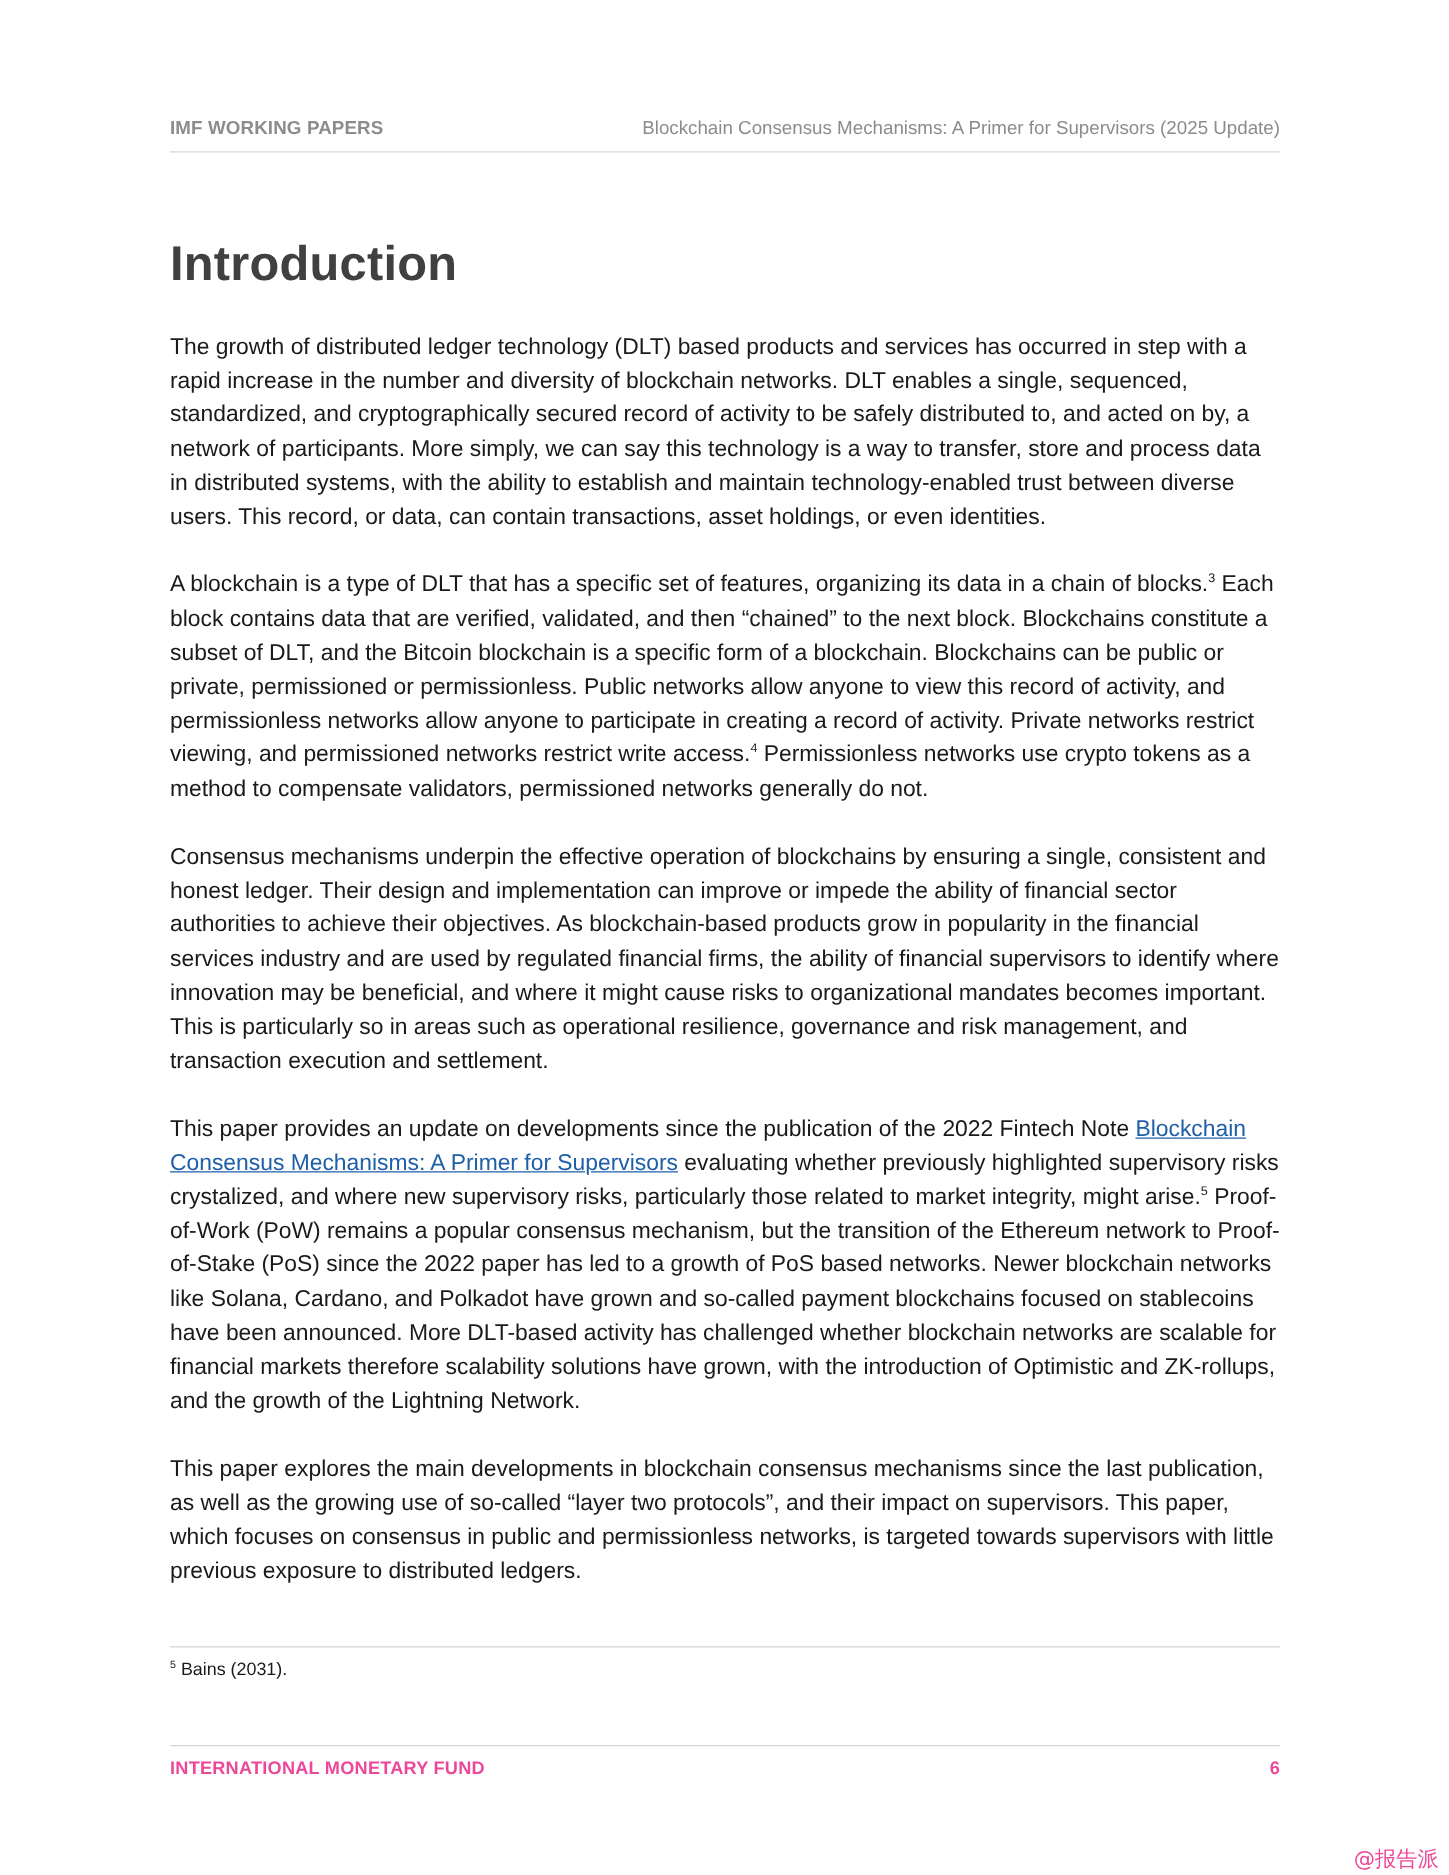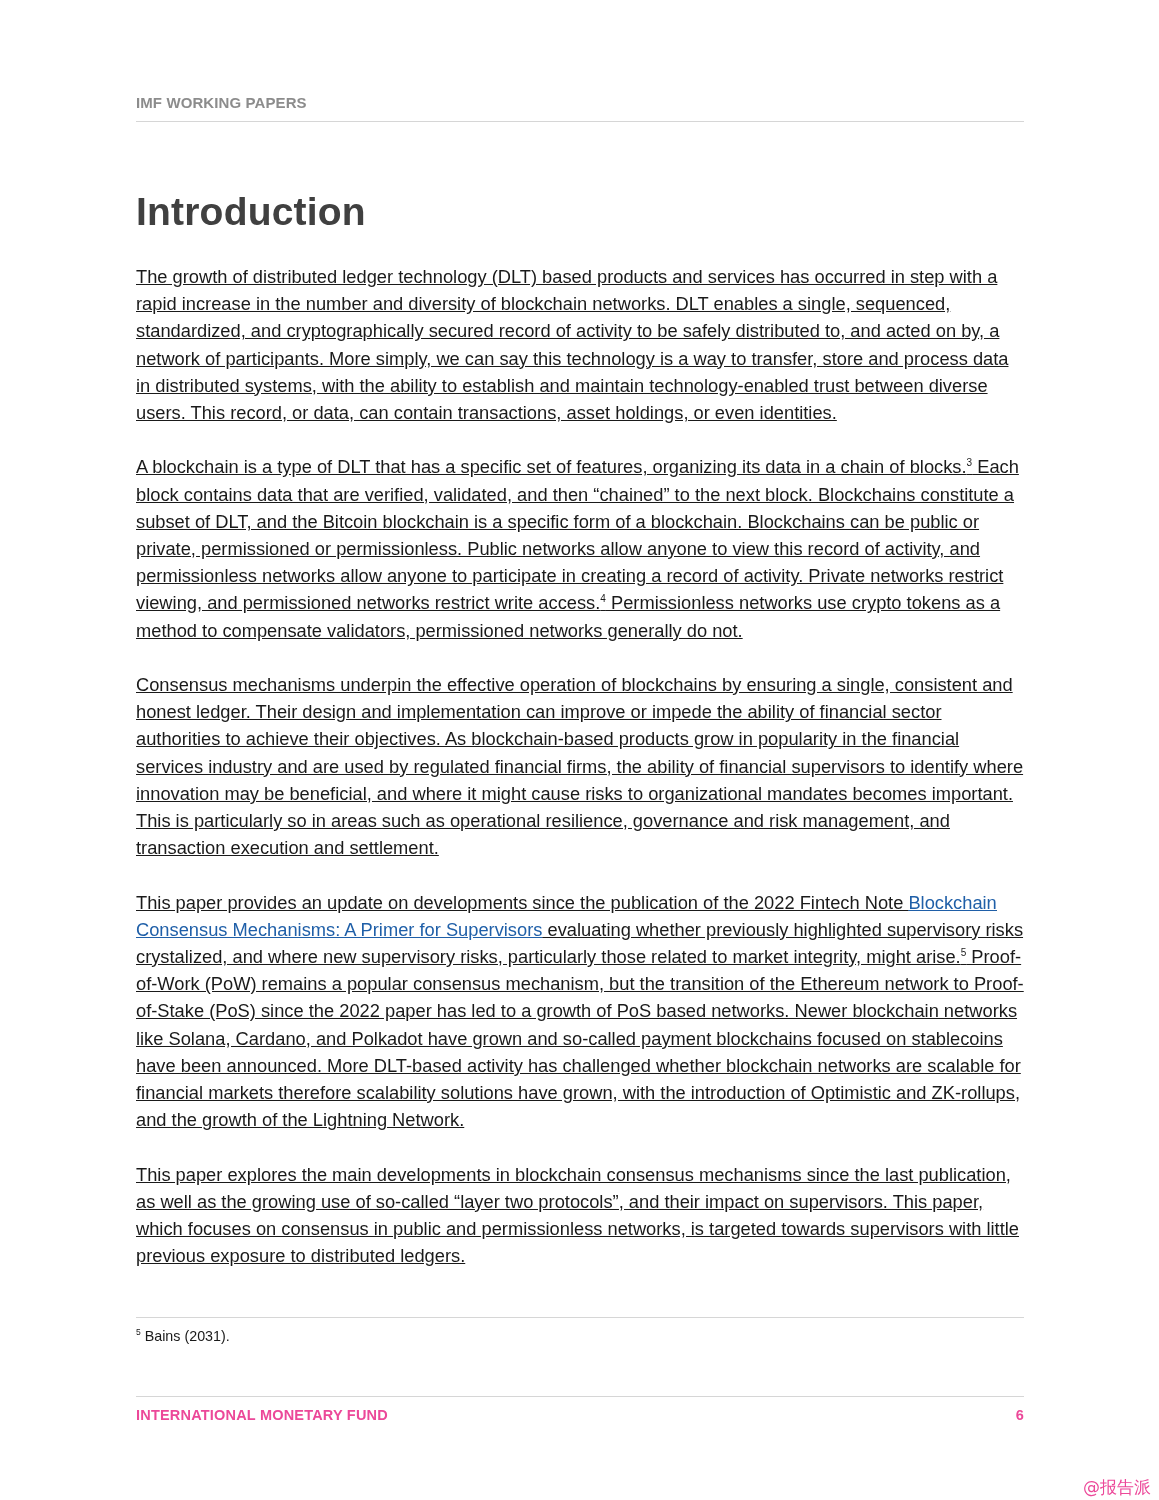--- a/index.html
+++ b/index.html
@@ -136,6 +136,7 @@
 
   <div class="running-header">
     <span class="series">IMF WORKING PAPERS</span>
+    <span class="doc-title">Blockchain Consensus Mechanisms: A Primer for Supervisors (2025 Update)</span>
   </div>
   <div class="header-rule"></div>
 

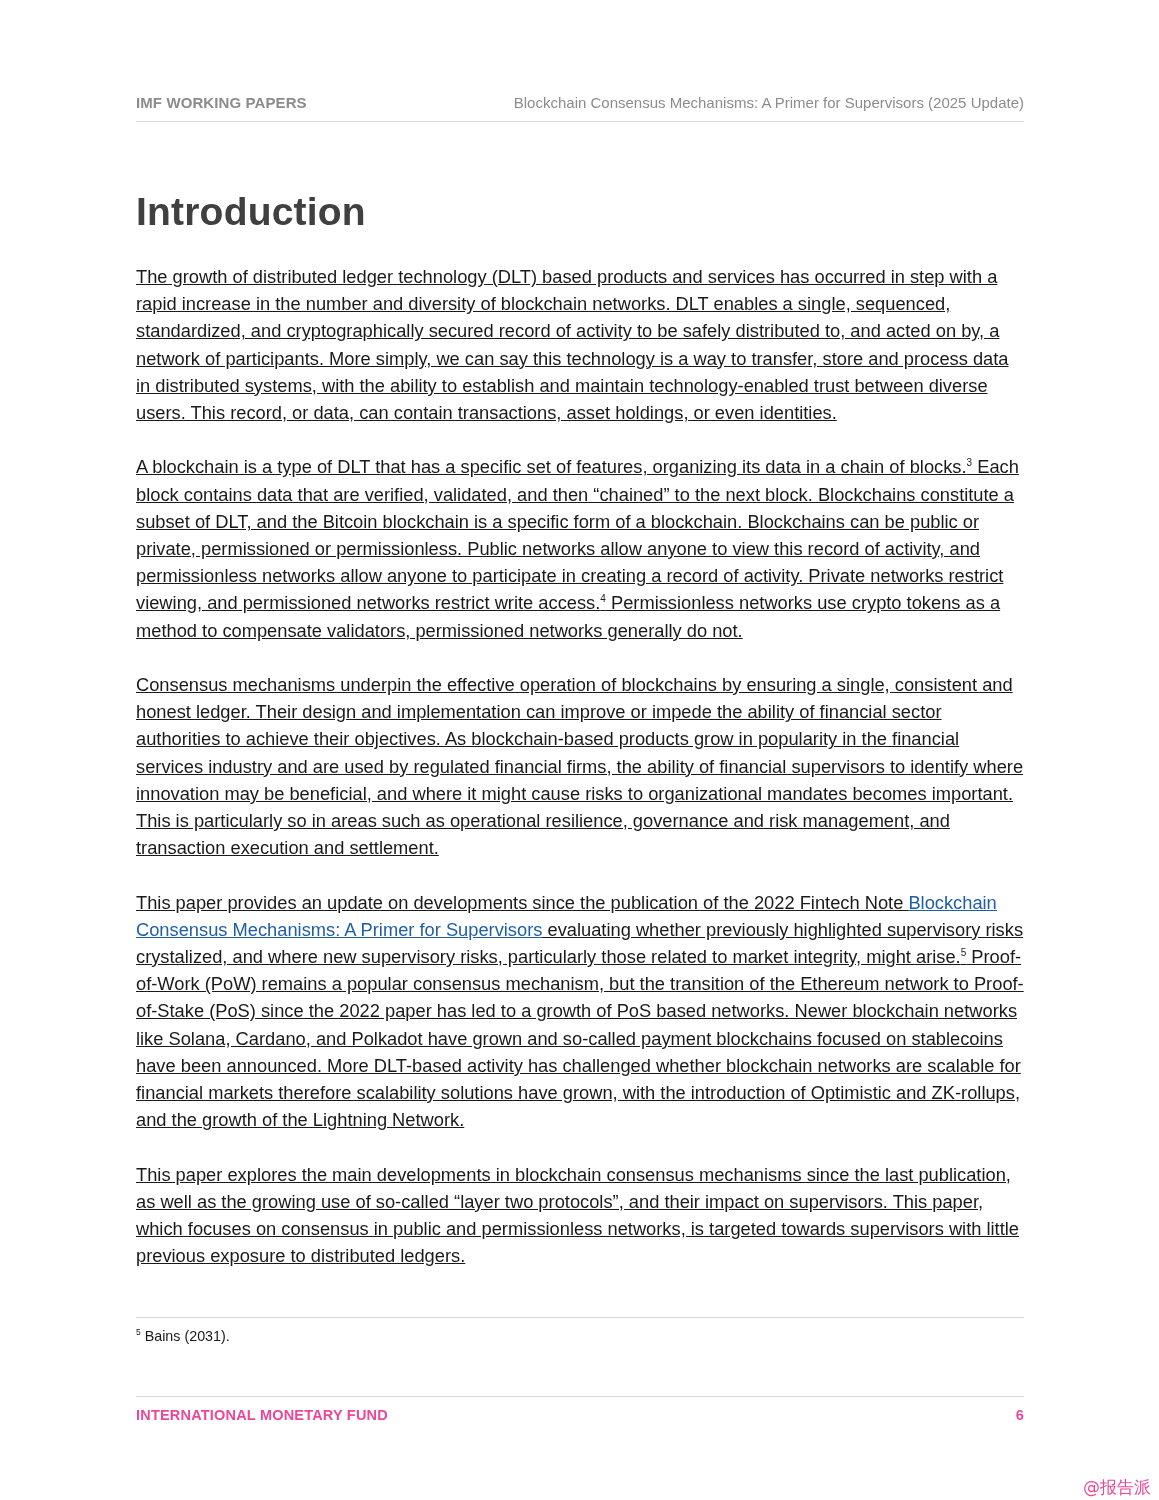--- a/index.html
+++ b/index.html
@@ -69,7 +69,6 @@
     }
     .body p {
       margin: 0 0 27.2px 0;
-      text-decoration: underline;
     }
     .body sup, .footnotes sup {
       font-size: 10px;

